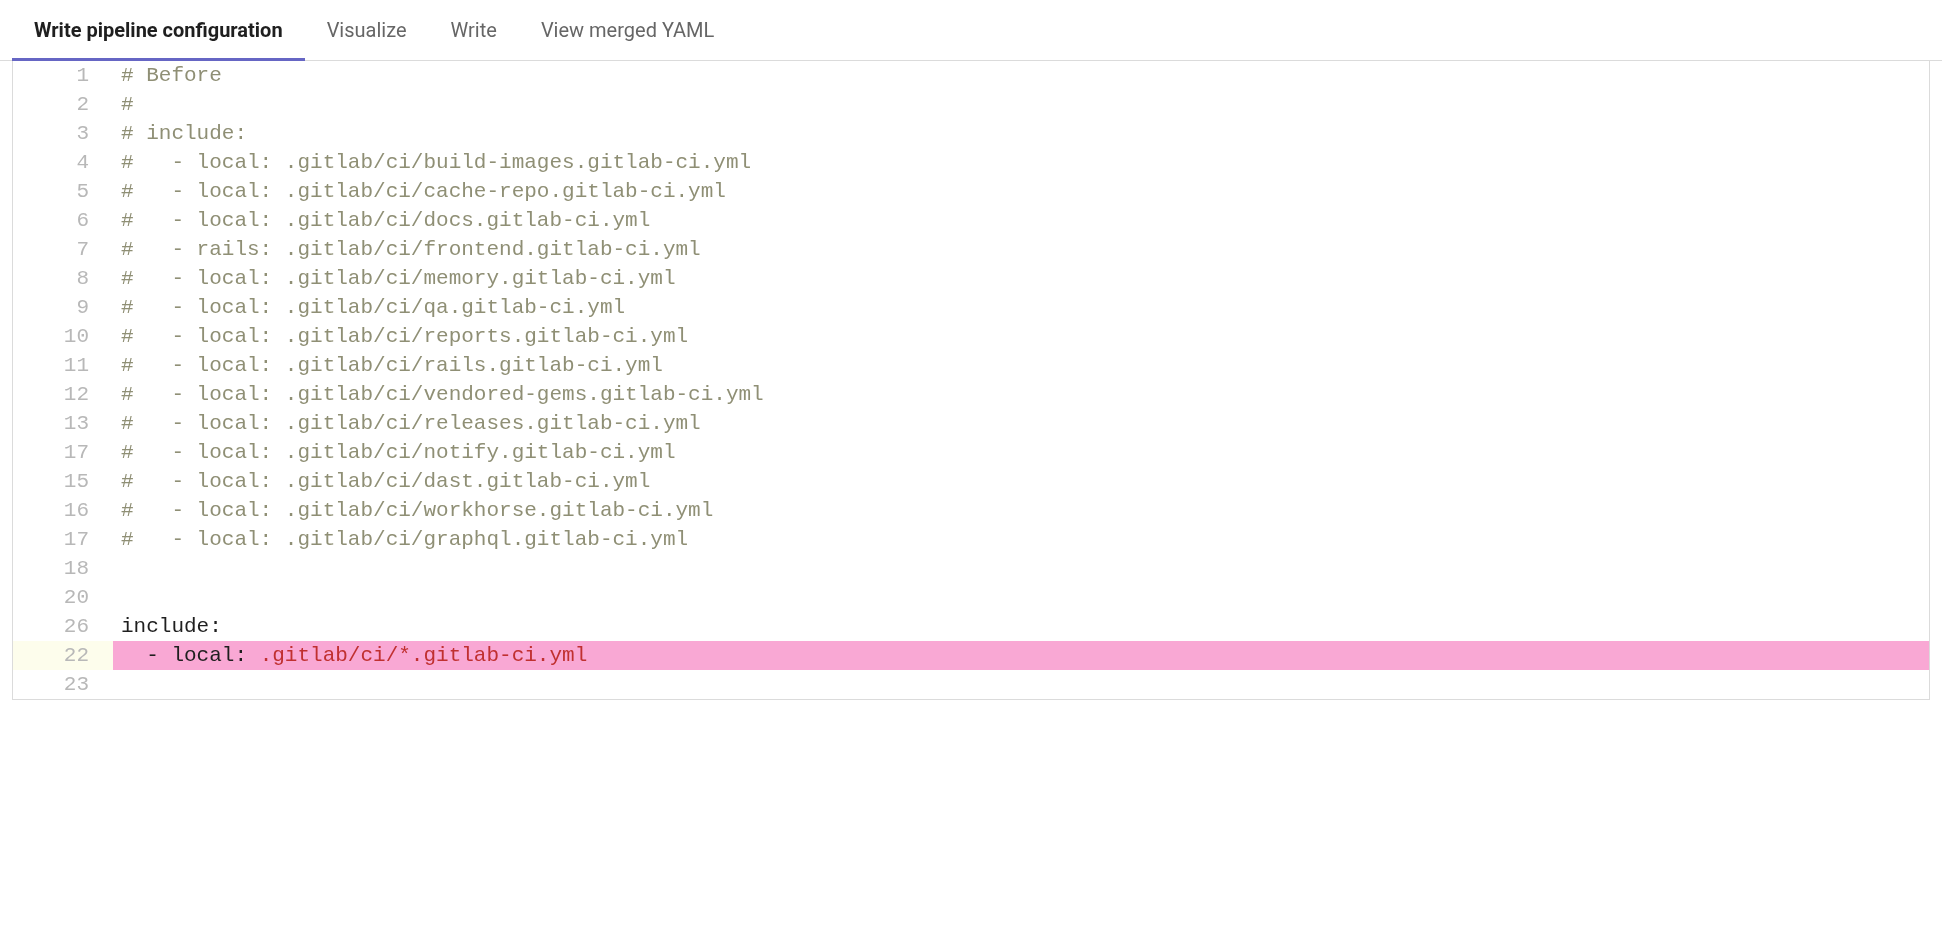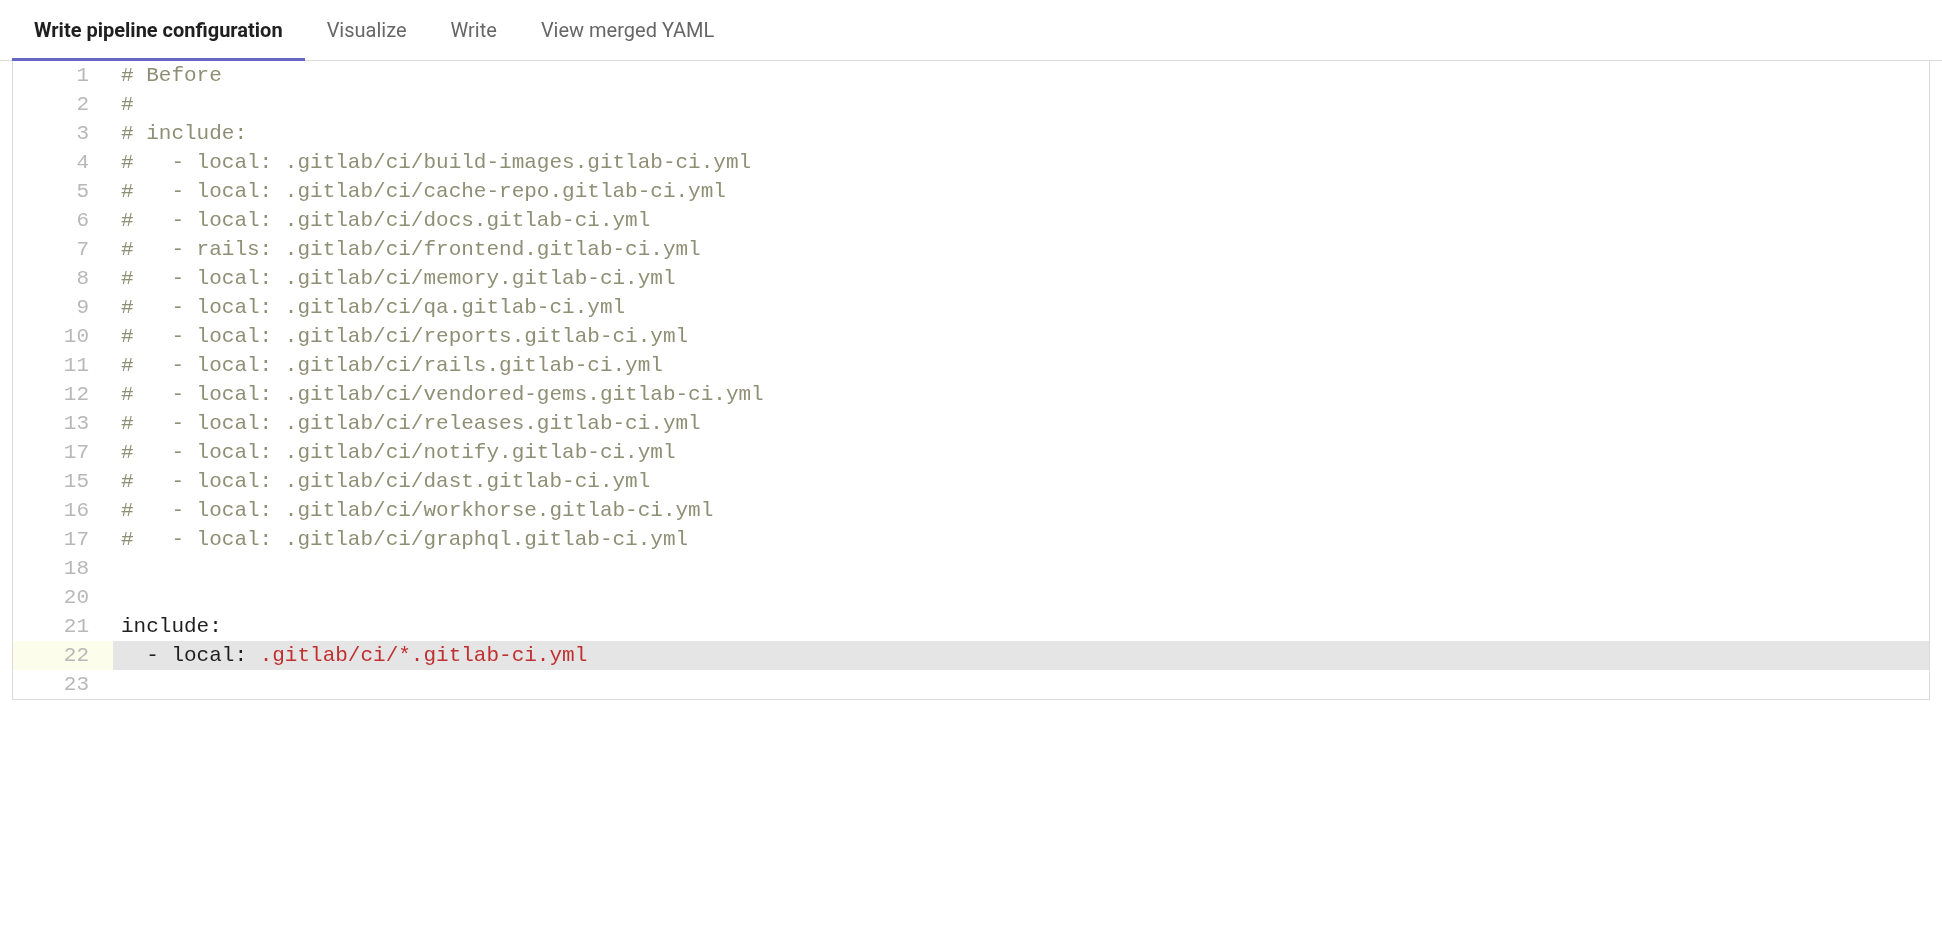--- a/index.html
+++ b/index.html
@@ -110,7 +110,7 @@
     <div class="code-line"><div class="gutter">17</div><div class="code-content"><span class="comment">#   - local: .gitlab/ci/graphql.gitlab-ci.yml</span></div></div>
     <div class="code-line"><div class="gutter">18</div><div class="code-content"></div></div>
     <div class="code-line"><div class="gutter">20</div><div class="code-content"></div></div>
-    <div class="code-line"><div class="gutter">21</div><div class="code-content"><span class="keyword">include:</span></div></div>
+    <div class="code-line"><div class="gutter">26</div><div class="code-content"><span class="keyword">include:</span></div></div>
     <div class="code-line highlighted-line"><div class="gutter">22</div><div class="code-content"><span class="keyword">  - local: </span><span class="string">.gitlab/ci/*.gitlab-ci.yml</span></div></div>
     <div class="code-line"><div class="gutter">23</div><div class="code-content"></div></div>
   </div>

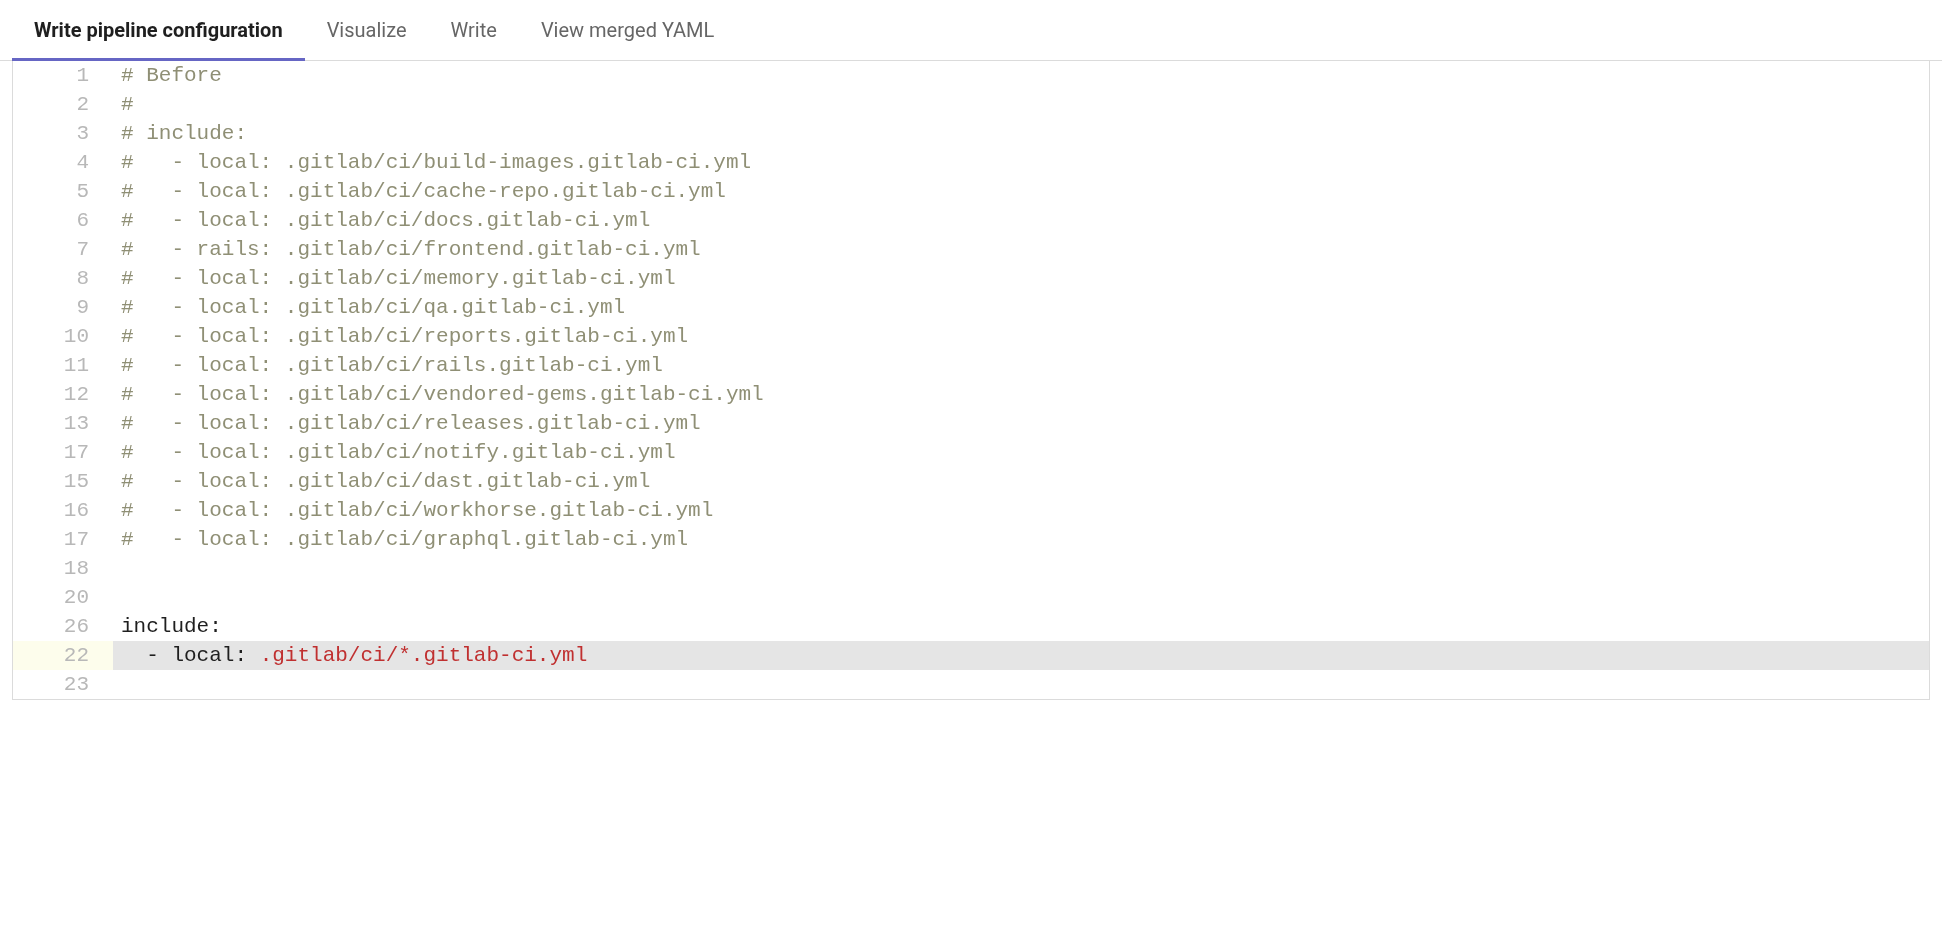--- a/index.html
+++ b/index.html
@@ -77,7 +77,7 @@
       justify-content: flex-end;
     }
     .highlighted-line .code-content {
-      background: #e5e5e5;
+      background: #f9a8d4;
     }
   </style>
 </head>

